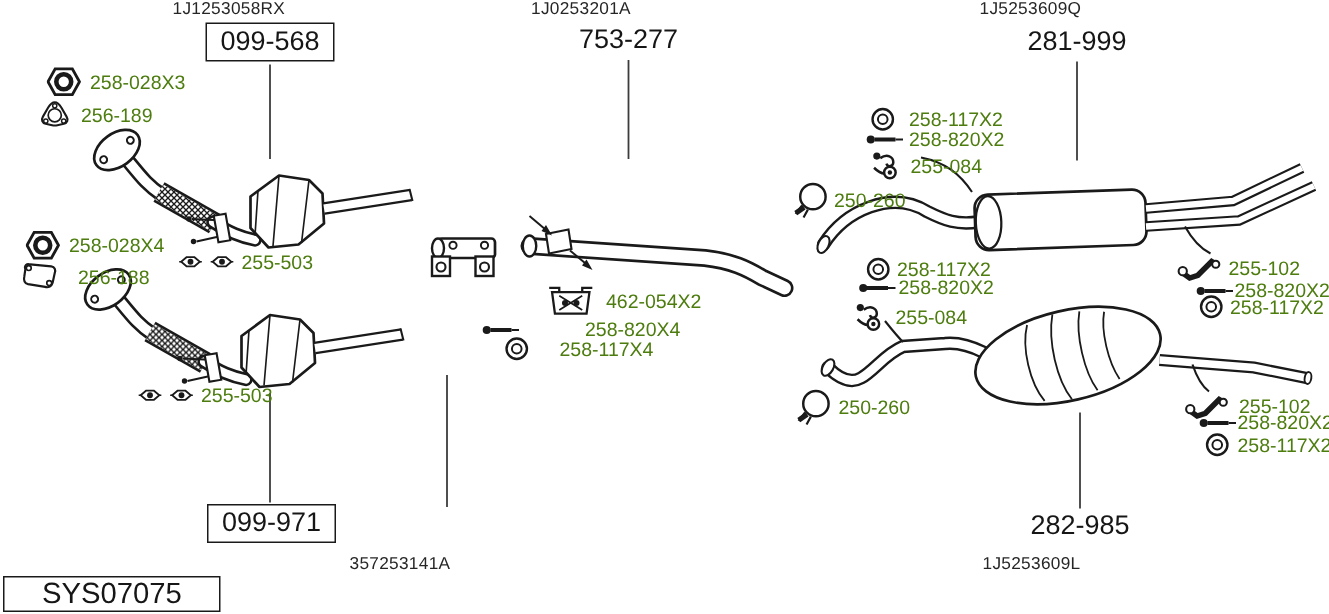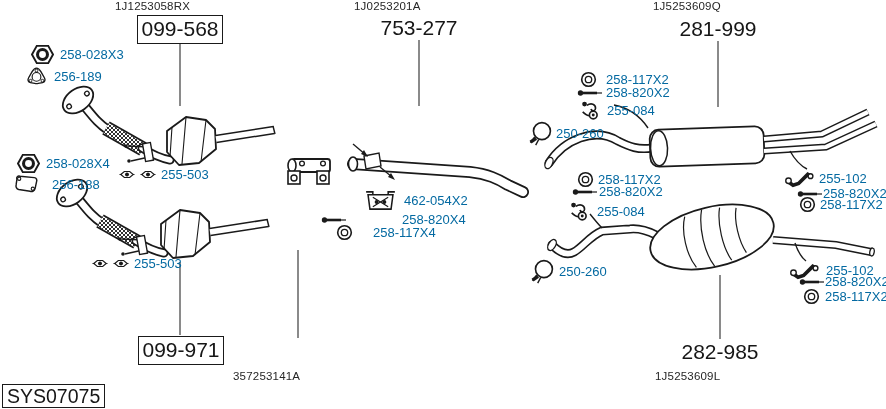--- a/index.html
+++ b/index.html
@@ -7,7 +7,7 @@
           font-family:"Liberation Sans","DejaVu Sans",sans-serif;color:#1c1c1c;}
   .art{position:absolute;left:0;top:0;}
   .oe{position:absolute;font-size:11.5px;letter-spacing:.2px;color:#262626;white-space:nowrap;}
-  .pn{position:absolute;font-size:21px;text-align:center;color:#161616;white-space:nowrap;}
+  .pn{position:absolute;font-size:18px;text-align:center;color:#161616;white-space:nowrap;}
   .boxed{border:1.6px solid #1a1a1a;padding:1px 0 2px 0;background:#fff;}
   .hw{position:absolute;display:flex;align-items:center;}
   .hwt{font-size:13px;color:#0369a1;white-space:nowrap;text-align:right;}

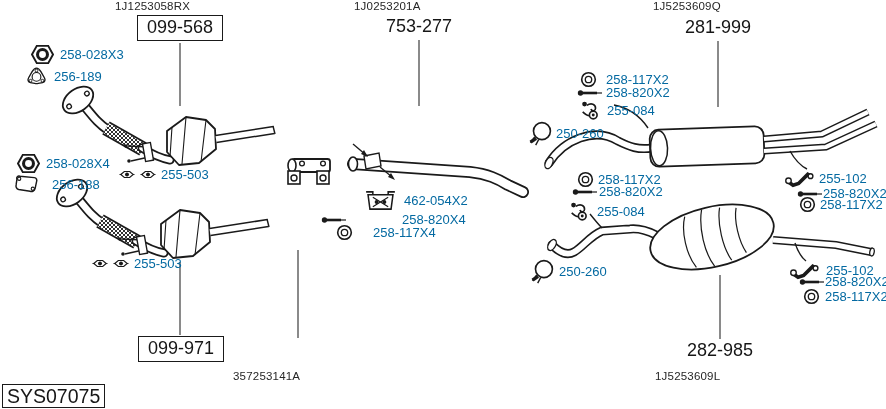--- a/index.html
+++ b/index.html
@@ -10,7 +10,7 @@
   .pn{position:absolute;font-size:18px;text-align:center;color:#161616;white-space:nowrap;}
   .boxed{border:1.6px solid #1a1a1a;padding:1px 0 2px 0;background:#fff;}
   .hw{position:absolute;display:flex;align-items:center;}
-  .hwt{font-size:13px;color:#0369a1;white-space:nowrap;text-align:right;}
+  .hwt{font-size:13px;color:#4d7c0f;white-space:nowrap;text-align:right;}
   .sysbox{position:absolute;left:2px;top:384px;border:1.5px solid #1a1a1a;padding:0 4px;
           font-size:19.5px;line-height:22px;height:22px;background:#fff;color:#161616;}
   svg.ic{flex:0 0 auto;display:block;}

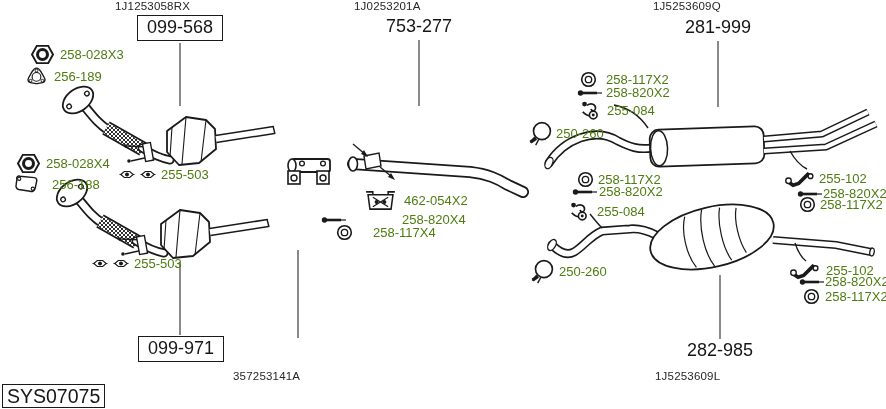--- a/index.html
+++ b/index.html
@@ -246,7 +246,7 @@
       </svg>
     <span class="hwt">462-054X2</span>
   </div>
-  <div class="hw" style="left:321px;top:212px;gap:55px">
+  <div class="hw" style="left:321px;top:212px;gap:43px">
     <svg class="ic" width="26" height="10" viewBox="0 0 26 10">
         <use href="#sym-bolt"></use>
       </svg>

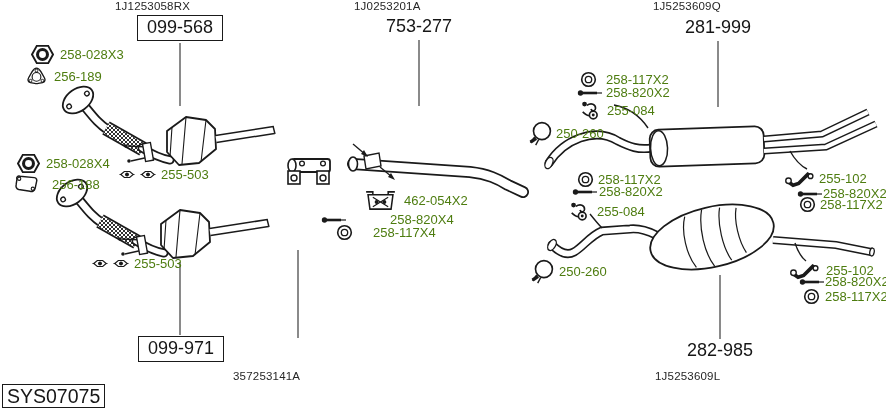--- a/index.html
+++ b/index.html
@@ -11,7 +11,7 @@
   .boxed{border:1.6px solid #1a1a1a;padding:1px 0 2px 0;background:#fff;}
   .hw{position:absolute;display:flex;align-items:center;}
   .hwt{font-size:13px;color:#4d7c0f;white-space:nowrap;text-align:right;}
-  .sysbox{position:absolute;left:2px;top:384px;border:1.5px solid #1a1a1a;padding:0 4px;
+  .sysbox{position:absolute;left:2px;top:384px;border:1.5px solid #1a1a1a;padding:0 25px;
           font-size:19.5px;line-height:22px;height:22px;background:#fff;color:#161616;}
   svg.ic{flex:0 0 auto;display:block;}
 </style>

